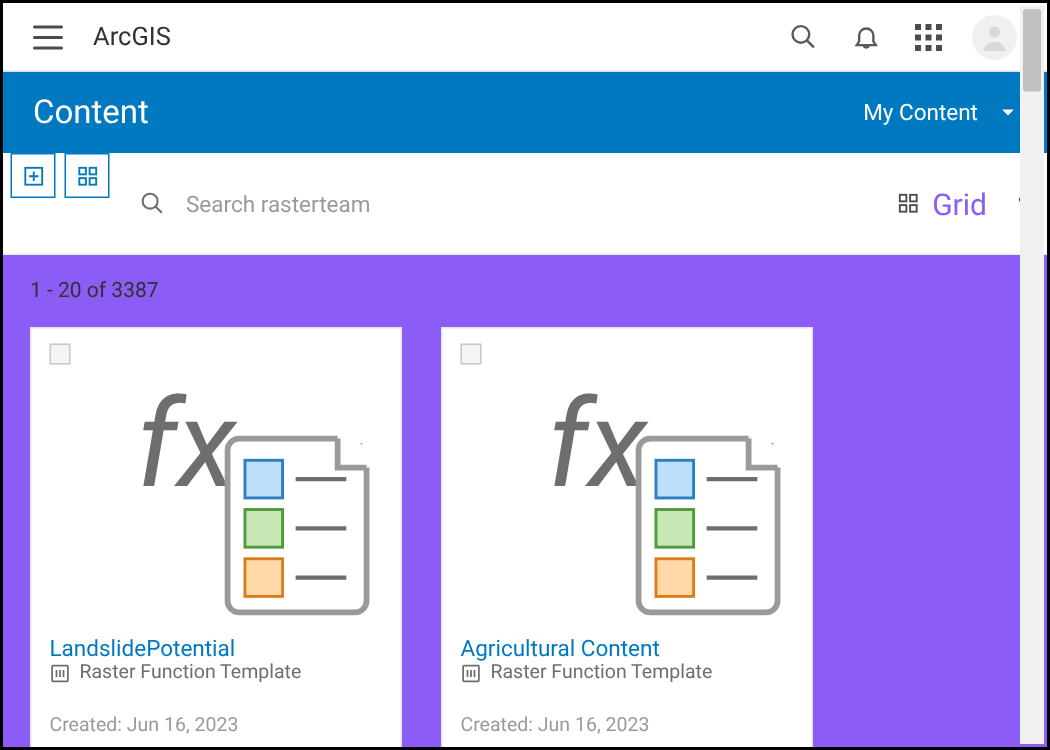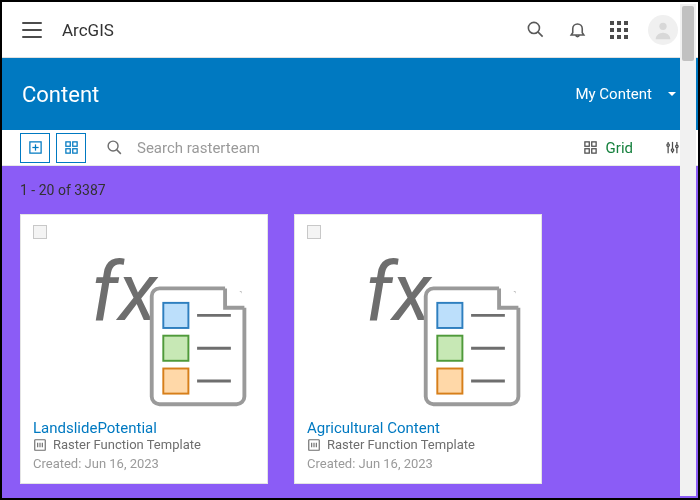--- a/index.html
+++ b/index.html
@@ -4,7 +4,7 @@
   <style>
     * { margin: 0; padding: 0; box-sizing: border-box; font-family: -apple-system, BlinkMacSystemFont, "Segoe UI", Roboto, Helvetica, Arial, sans-serif; }
     body { width: 700px; height: 500px; overflow: hidden; background: #fff; border: 2px solid #000; position: relative; }
-    .topbar { height: 56px; display: flex; align-items: center; padding: 0 20px; border-bottom: 1px solid #e0e0e0; }
+    .topbar { height: 46px; display: flex; align-items: center; padding: 0 20px; border-bottom: 1px solid #e0e0e0; }
     .hamburger { width: 20px; height: 16px; display: flex; flex-direction: column; justify-content: space-between; margin-right: 20px; cursor: pointer; }
     .hamburger div { height: 2px; background: #4c4c4c; border-radius: 1px; }
     .brand { font-size: 17px; font-weight: 400; color: #323232; }

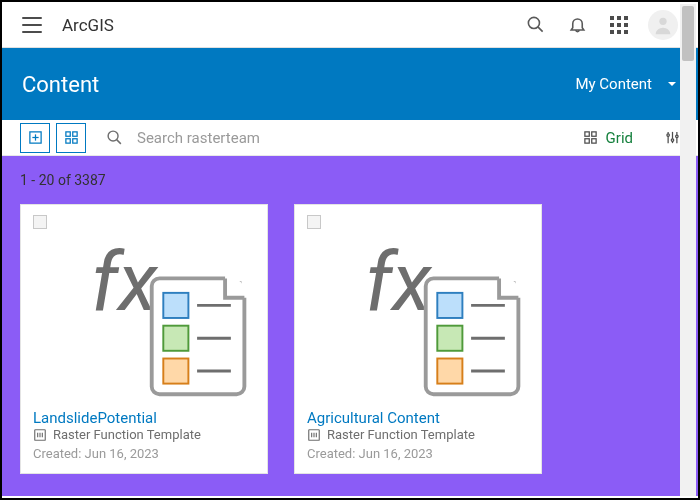--- a/index.html
+++ b/index.html
@@ -14,7 +14,7 @@
     .apps-grid span { background: #4c4c4c; width: 4px; height: 4px; }
     .avatar { width: 30px; height: 30px; border-radius: 50%; background: #f0f0f0; display: flex; align-items: center; justify-content: center; margin-left: 8px; }
     
-    .banner { background: #0079c1; color: #fff; height: 72px; display: flex; align-items: center; padding: 0 20px; justify-content: space-between; }
+    .banner { background: #0079c1; color: #fff; height: 54px; display: flex; align-items: center; padding: 0 20px; justify-content: space-between; }
     .banner-title { font-size: 22px; font-weight: 400; }
     .banner-right { display: flex; align-items: center; font-size: 15px; cursor: pointer; gap: 14px; }
     

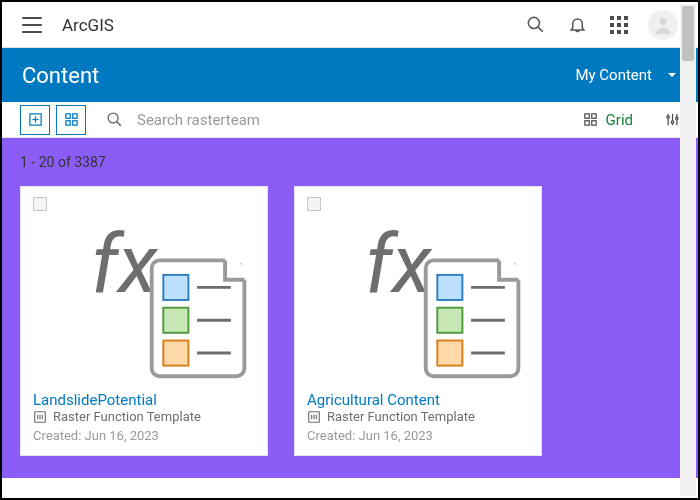--- a/index.html
+++ b/index.html
@@ -18,7 +18,7 @@
     .banner-title { font-size: 22px; font-weight: 400; }
     .banner-right { display: flex; align-items: center; font-size: 15px; cursor: pointer; gap: 14px; }
     
-    .toolbar { height: 36px; display: flex; align-items: center; padding: 0 18px; border-bottom: 1px solid #e8e8e8; gap: 12px; }
+    .toolbar { height: 68px; display: flex; padding: 0 5px; border-bottom: 1px solid #e8e8e8; gap: 12px; }
     .view-btns { display: flex; gap: 6px; }
     .view-btn { width: 30px; height: 30px; border: 1px solid #0079c1; display: flex; align-items: center; justify-content: center; color: #0079c1; cursor: pointer; }
     .search-wrap { display: flex; align-items: center; flex: 1; gap: 14px; margin-left: 8px; }

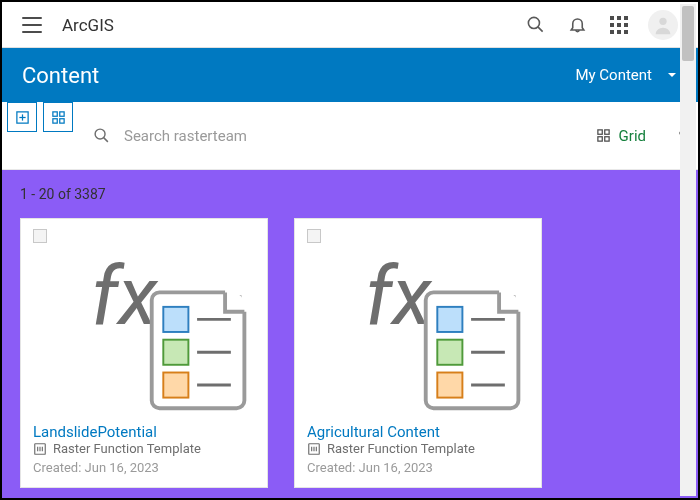--- a/index.html
+++ b/index.html
@@ -24,7 +24,7 @@
     .search-wrap { display: flex; align-items: center; flex: 1; gap: 14px; margin-left: 8px; }
     .search-input { border: none; outline: none; font-size: 15px; color: #6e6e6e; flex: 1; }
     .search-input::placeholder { color: #9a9a9a; }
-    .toolbar-right { display: flex; align-items: center; gap: 32px; color: #15803d; font-size: 15px; }
+    .toolbar-right { display: flex; align-items: center; gap: 20px; color: #8b5cf6; font-size: 20px; }
     .toolbar-ctl { display: flex; align-items: center; gap: 8px; cursor: pointer; }
     
     .content-area { background: #8b5cf6; height: calc(100% - 156px); padding: 16px 18px; overflow-y: auto; }

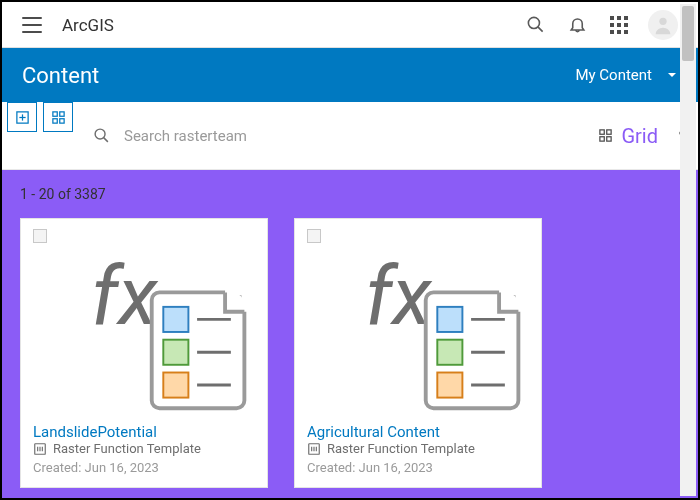--- a/index.html
+++ b/index.html
@@ -38,7 +38,7 @@
     .card-thumb { height: 168px; display: flex; align-items: center; justify-content: center; position: relative; }
     .card-title { color: #0079c1; font-size: 15px; margin-top: 8px; }
     .card-sub { display: flex; align-items: center; gap: 6px; font-size: 13px; color: #6e6e6e; margin-top: 0; }
-    .card-date { font-size: 13px; color: #9a9a9a; margin-top: 4px; }
+    .card-date { font-size: 13px; color: #9a9a9a; margin-top: 20px; }
     
     .scrollbar { position: absolute; right: 2px; top: 2px; bottom: 2px; width: 16px; background: #f1f1f1; }
     .scrollbar-thumb { position: absolute; left: 2px; right: 2px; top: 2px; height: 55px; background: #c1c1c1; border-radius: 2px; }

